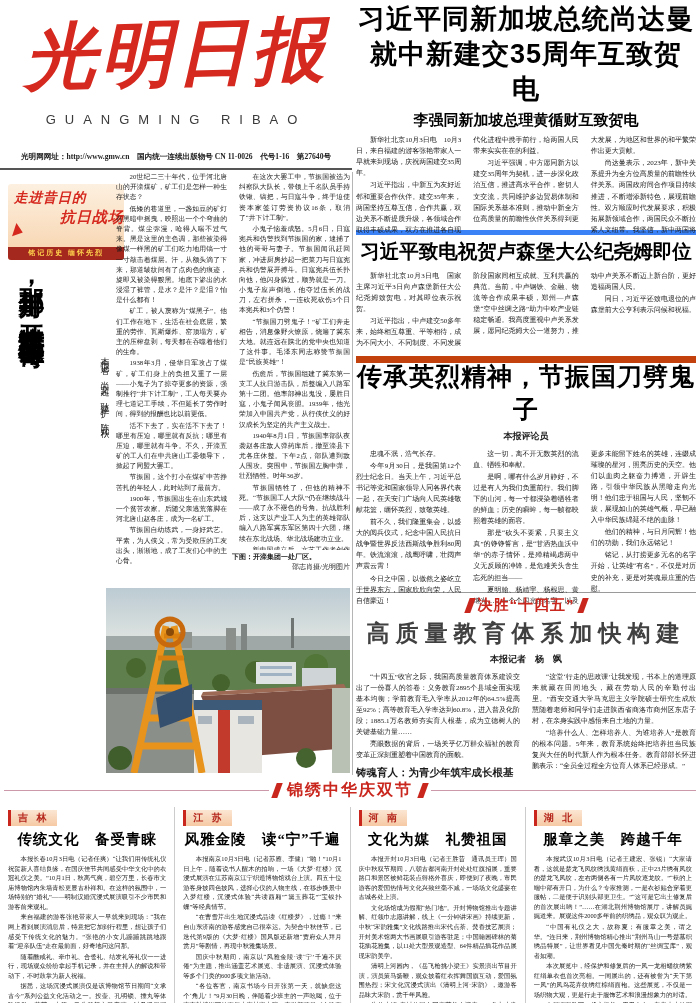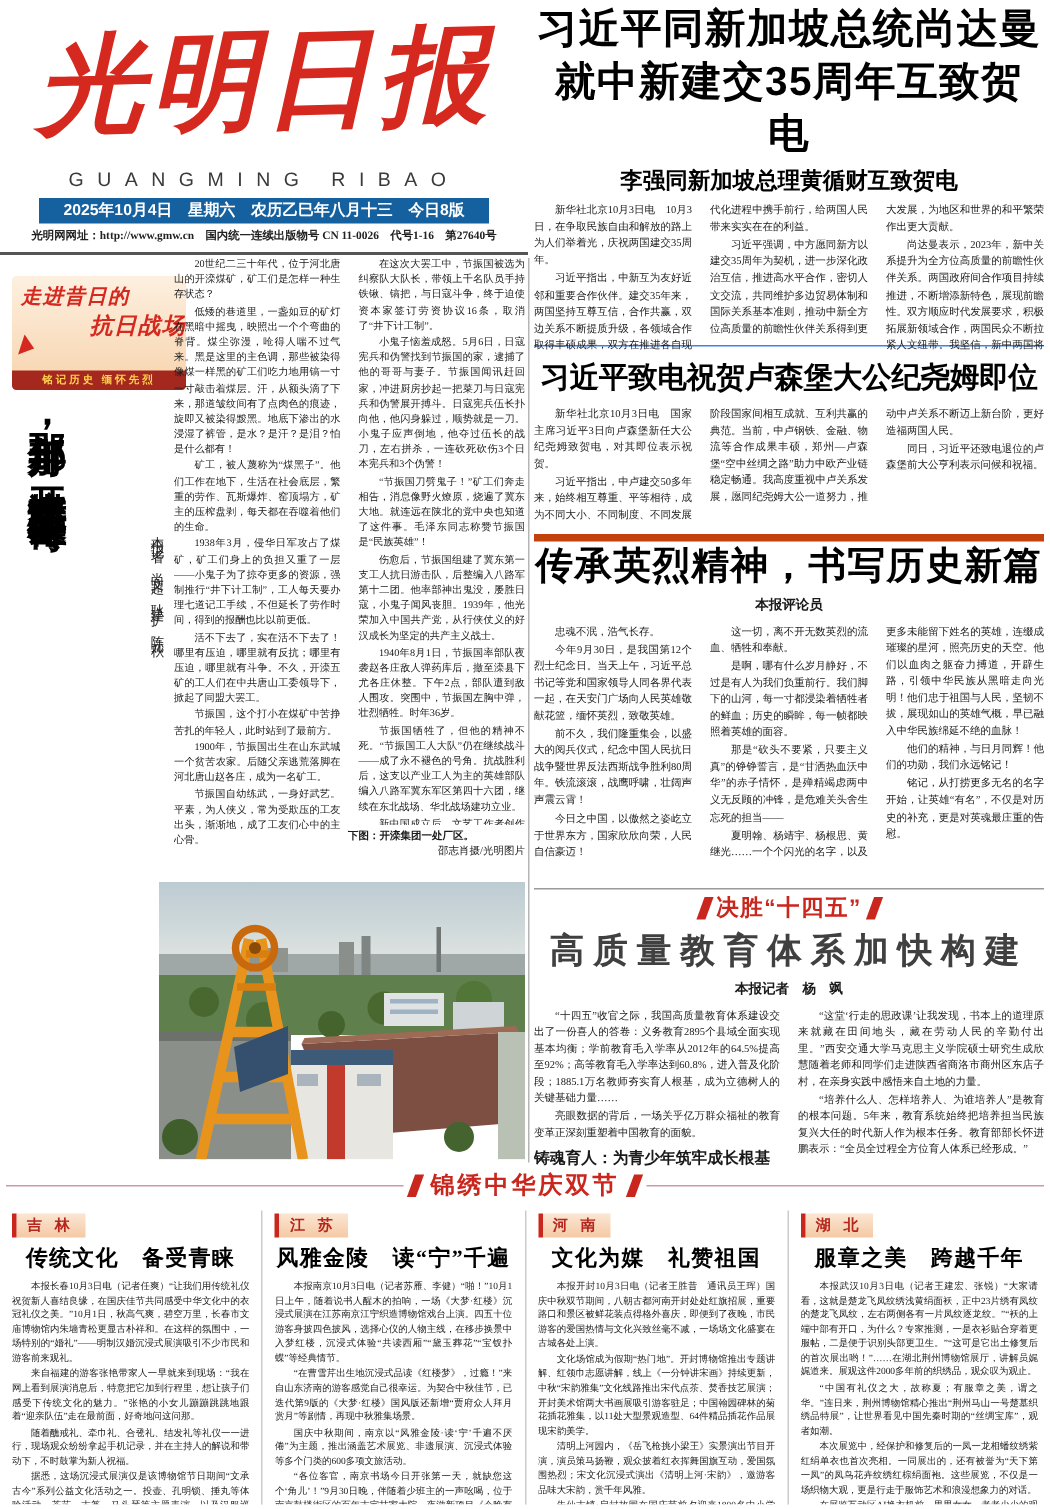--- a/index.html
+++ b/index.html
@@ -19,7 +19,7 @@
   .infoline{position:absolute;left:0;top:152px;width:352px;text-align:center;font-size:7.6px;
             font-weight:bold;color:#222;}
   
-  .art-topright{position:absolute;left:356px;top:2px;width:340px;height:228px;border-bottom:1px solid #3b82f6;}
+  .art-topright{position:absolute;left:356px;top:2px;width:340px;height:228px;border-bottom:5px solid #3b82f6;}
   .h-big{margin:0;text-align:center;font-family:"Liberation Sans",sans-serif;font-weight:900;
          font-size:27px;line-height:1.3;color:#000;letter-spacing:1px;}
   .h-sub{margin:4px 0 5px 0;text-align:center;font-family:"Liberation Sans",sans-serif;

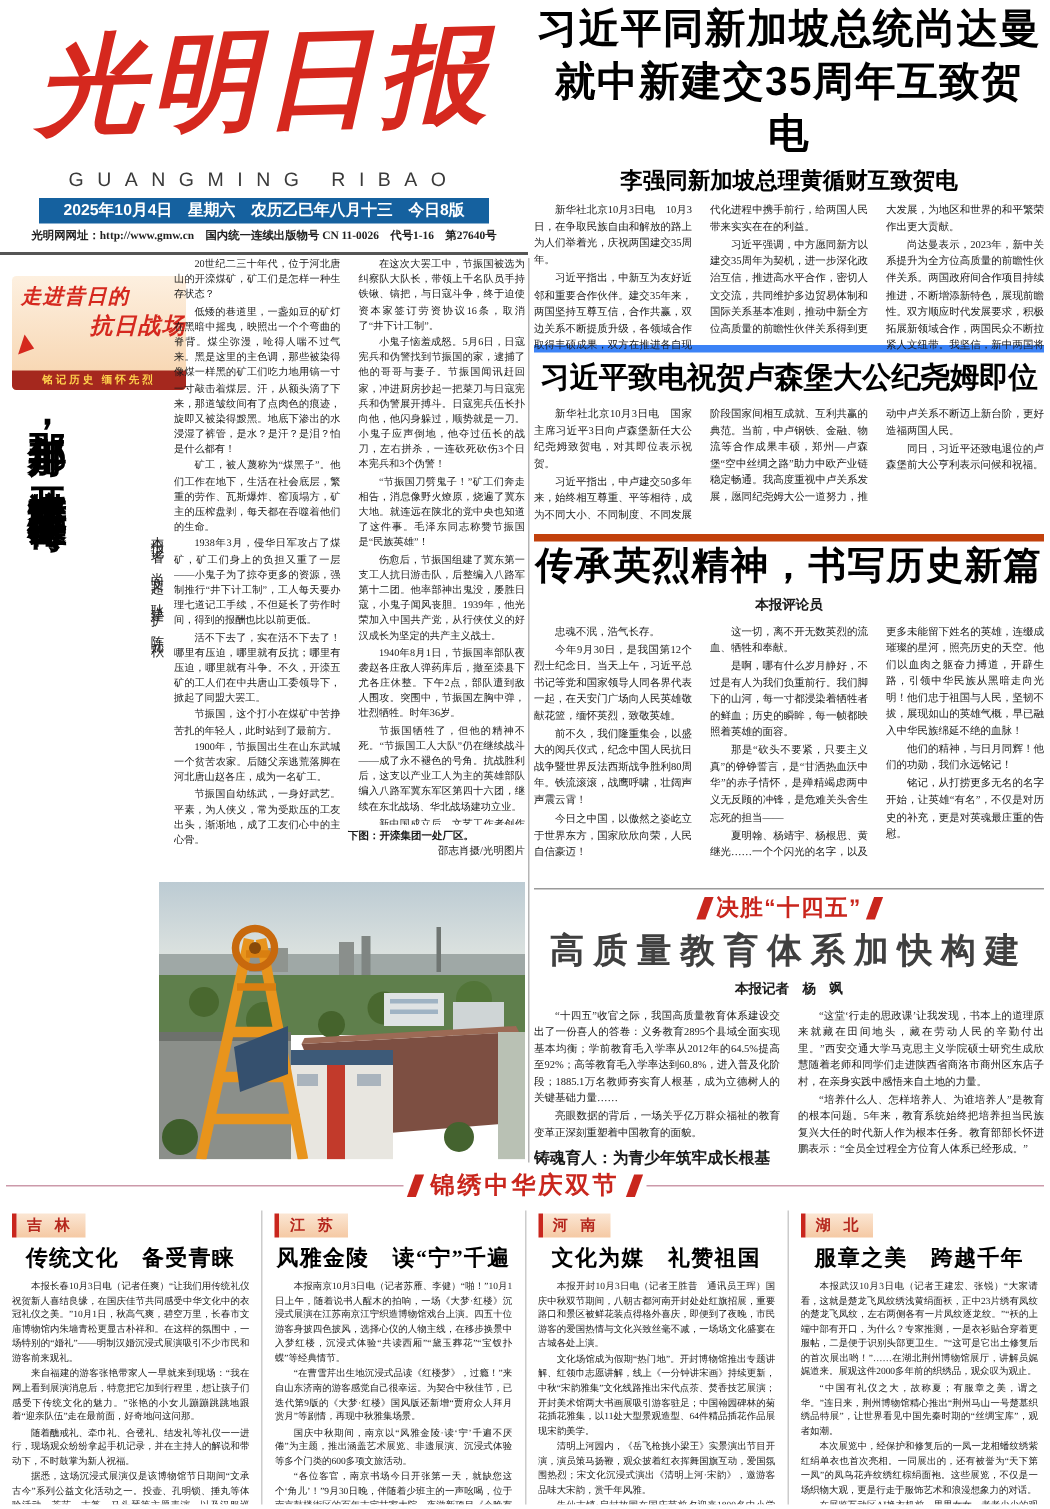--- a/index.html
+++ b/index.html
@@ -85,7 +85,6 @@
   <div class="masthead">
     <div class="brand">光明日报</div>
     <div class="pinyin">GUANGMING RIBAO</div>
-    <div class="datebar">2025年10月4日　星期六　农历乙巳年八月十三　今日8版</div>
     <div class="infoline">光明网网址：http://www.gmw.cn　国内统一连续出版物号 CN 11-0026　代号1-16　第27640号</div>
   </div>
 

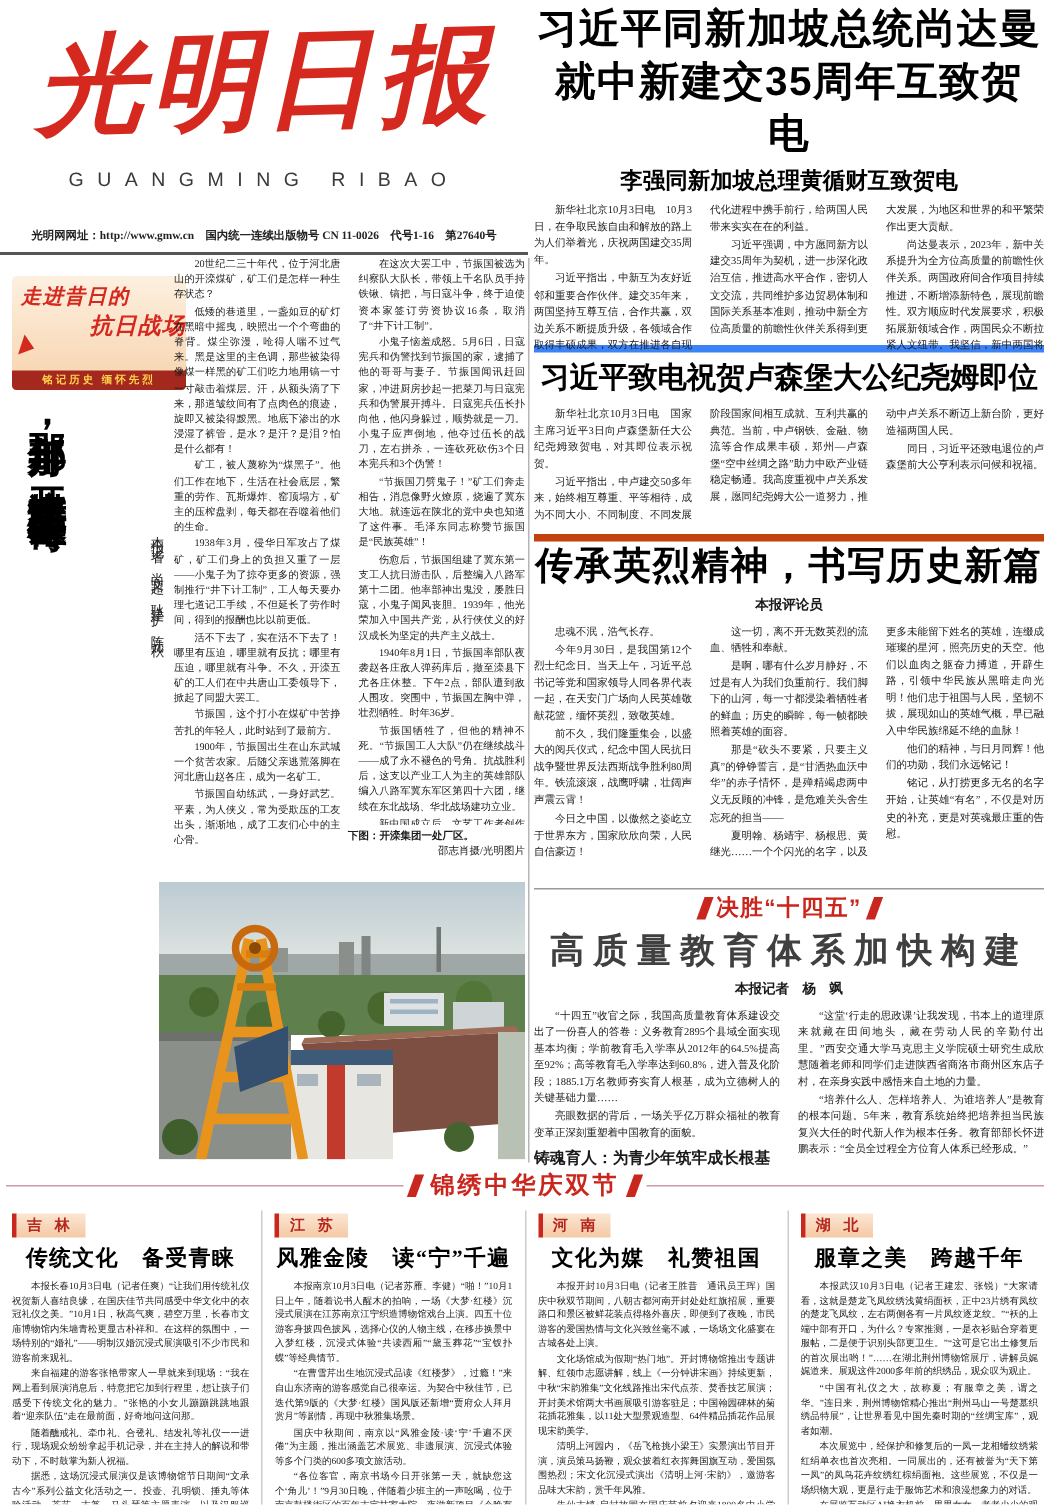--- a/index.html
+++ b/index.html
@@ -93,7 +93,7 @@
     <h1 class="h-big">就中新建交35周年互致贺电</h1>
     <div class="h-sub">李强同新加坡总理黄循财互致贺电</div>
     <div class="cols3 body-tr">
-        <p class="para">新华社北京10月3日电　10月3日，在争取民族自由和解放的路上为人们举着光，庆祝两国建交35周年。</p>
+        <p class="para">新华社北京10月3日电　10月3日，来自福建的游客张艳带家人一早就来到现场，庆祝两国建交35周年。</p>
         <p class="para">习近平指出，中新互为友好近邻和重要合作伙伴。建交35年来，两国坚持互尊互信，合作共赢，双边关系不断提质升级，各领域合作取得丰硕成果，双方在推进各自现代化进程中携手前行，给两国人民带来实实在在的利益。</p>
         <p class="para">习近平强调，中方愿同新方以建交35周年为契机，进一步深化政治互信，推进高水平合作，密切人文交流，共同维护多边贸易体制和国际关系基本准则，推动中新全方位高质量的前瞻性伙伴关系得到更大发展，为地区和世界的和平繁荣作出更大贡献。</p>
         <p class="para">尚达曼表示，2023年，新中关系提升为全方位高质量的前瞻性伙伴关系。两国政府间合作项目持续推进，不断增添新特色，展现前瞻性。双方顺应时代发展要求，积极拓展新领域合作，两国民众不断拉紧人文纽带。我坚信，新中两国将继续密切合作，推动双边关系迈上新高度。</p>

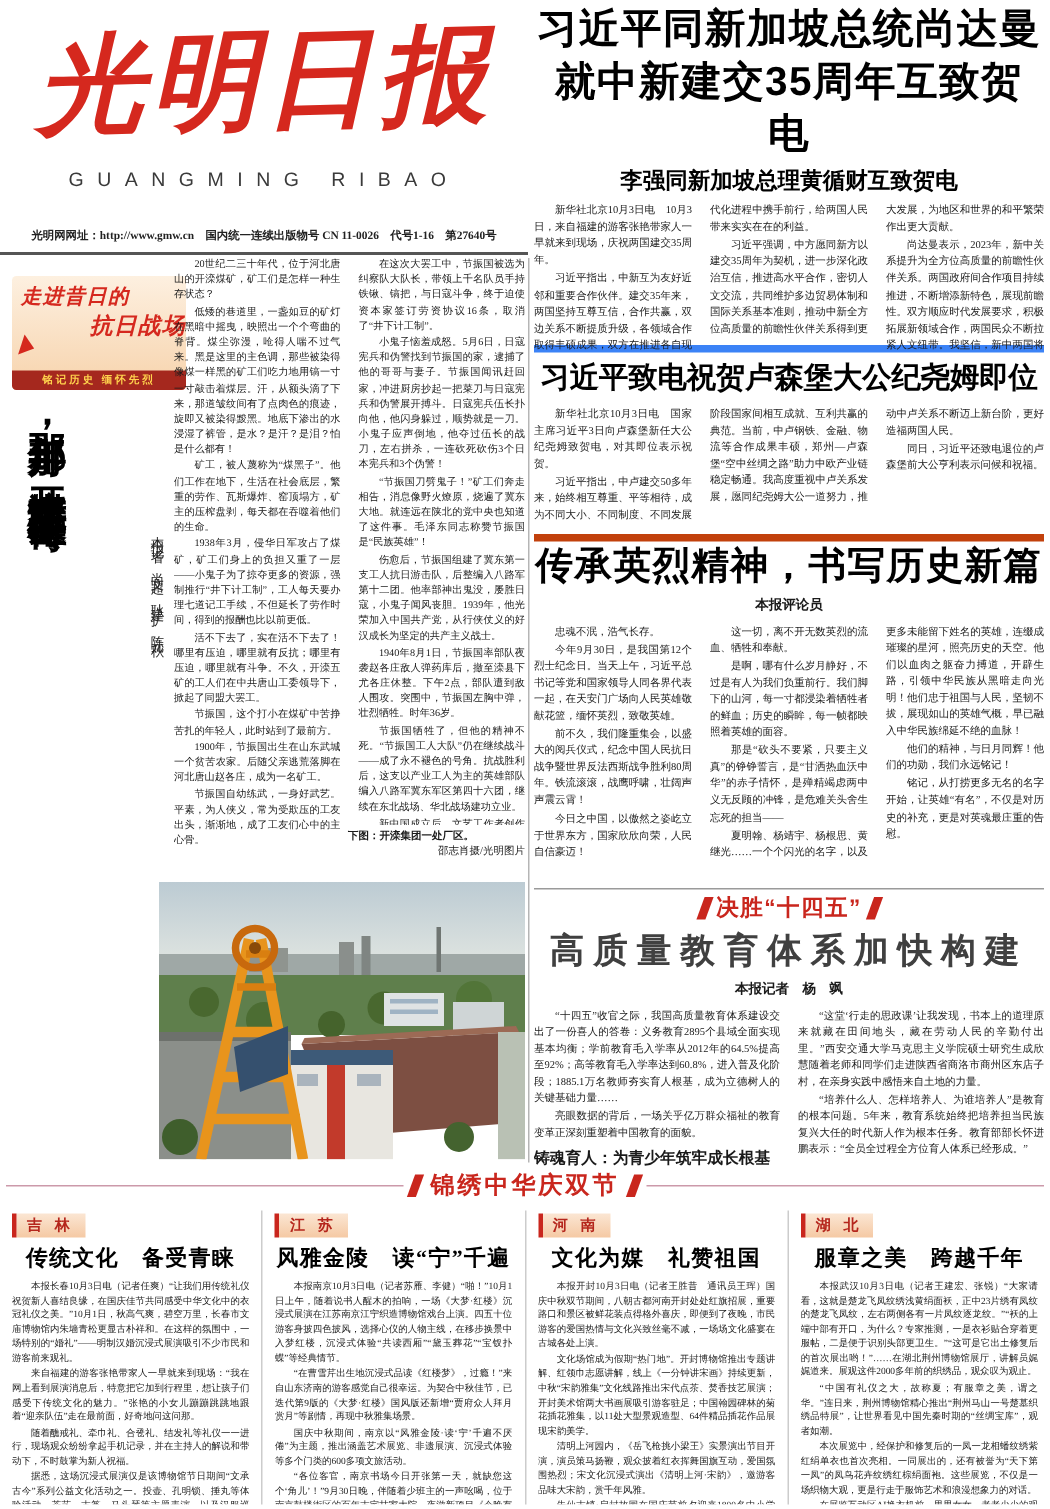--- a/index.html
+++ b/index.html
@@ -27,7 +27,7 @@
   .cols3{column-count:3;column-gap:12px;column-fill:auto;font-size:7px;line-height:1.58;overflow:hidden;}
   .cols2{column-count:2;column-gap:12px;column-fill:auto;font-size:7px;line-height:1.58;overflow:hidden;}
   .body-tr{height:108px;}
-  .art-lux{position:absolute;left:356px;top:236px;width:340px;height:120px;border-bottom:5px solid #c2410c;}
+  .art-lux{position:absolute;left:356px;top:236px;width:340px;height:120px;border-bottom:7px solid #c2410c;}
   .h-lux{margin:2px 0 6px 0;text-align:center;font-family:"Liberation Sans",sans-serif;
          font-weight:900;font-size:19.5px;color:#000;}
   .body-lux{height:80px;}

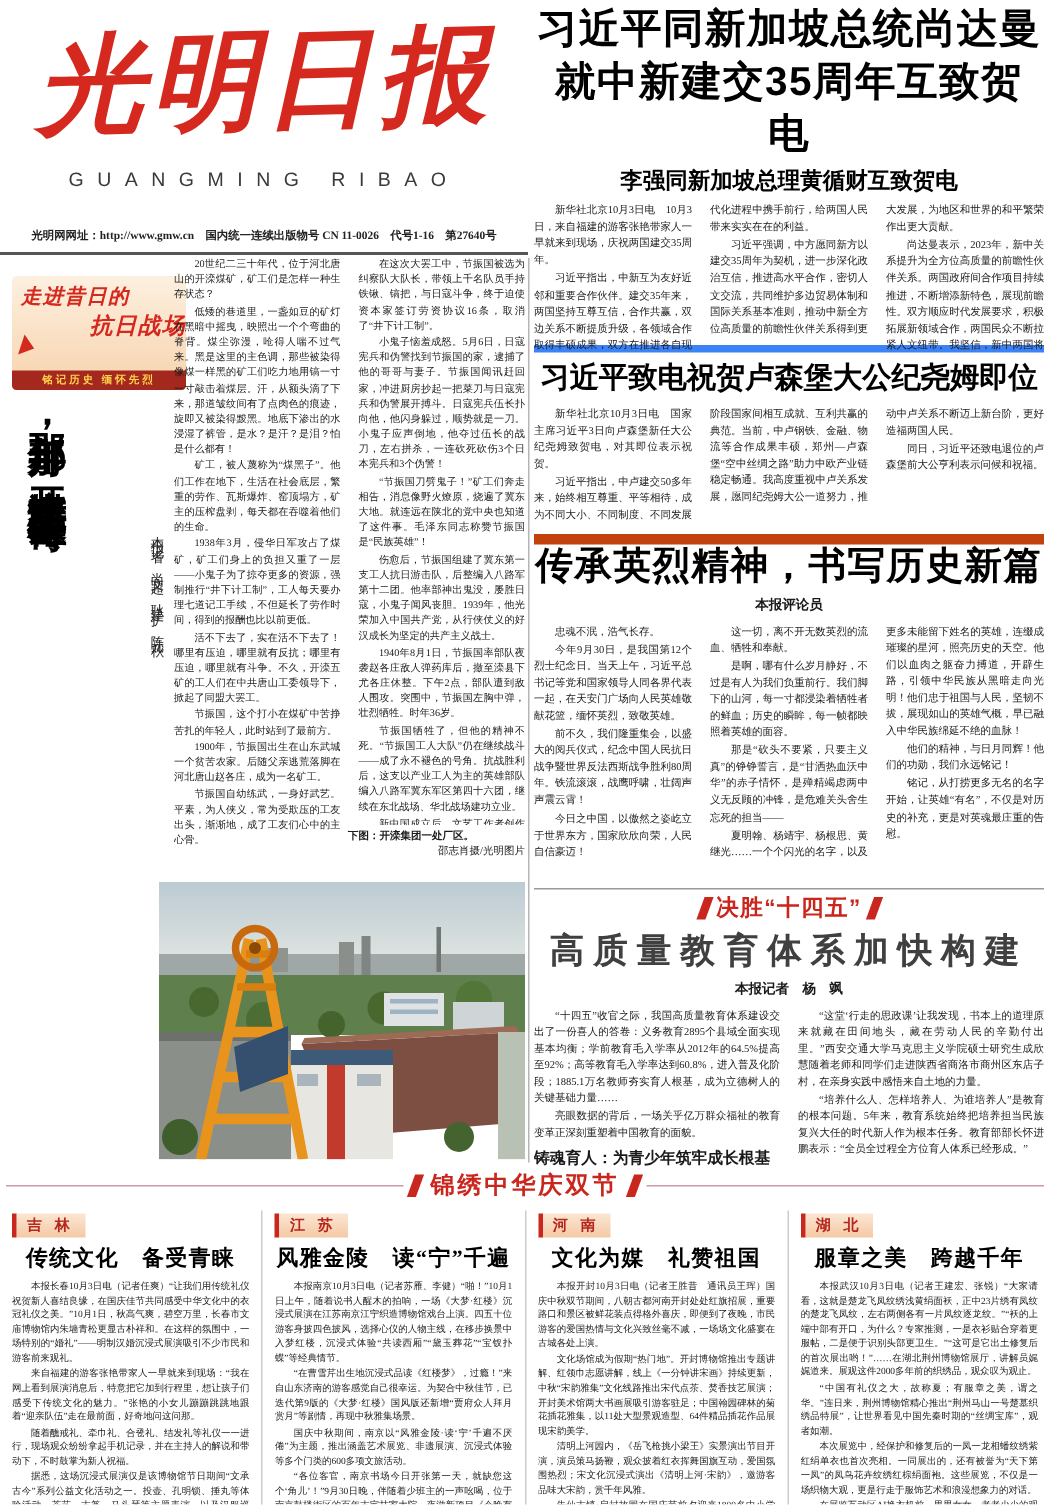--- a/index.html
+++ b/index.html
@@ -110,7 +110,7 @@
   </div>
 
   <div class="art-comm">
-    <h1 class="h-comm">传承英烈精神，书写历史新篇</h1>
+    <h1 class="h-comm">传承英烈精神，节振国刀劈鬼子</h1>
     <div class="byline">本报评论员</div>
     <div class="cols3 body-comm">
         <p class="para">忠魂不泯，浩气长存。</p>

